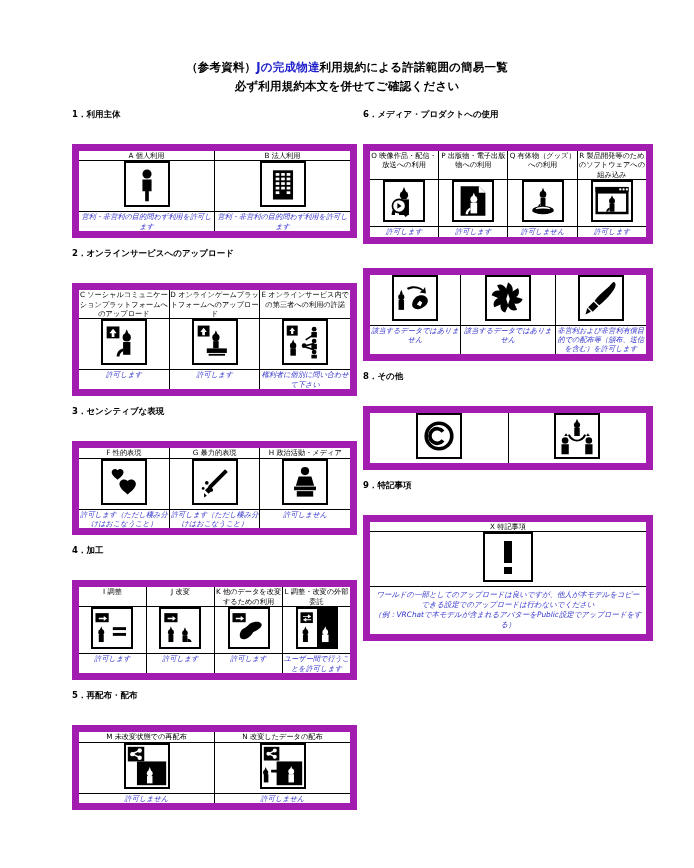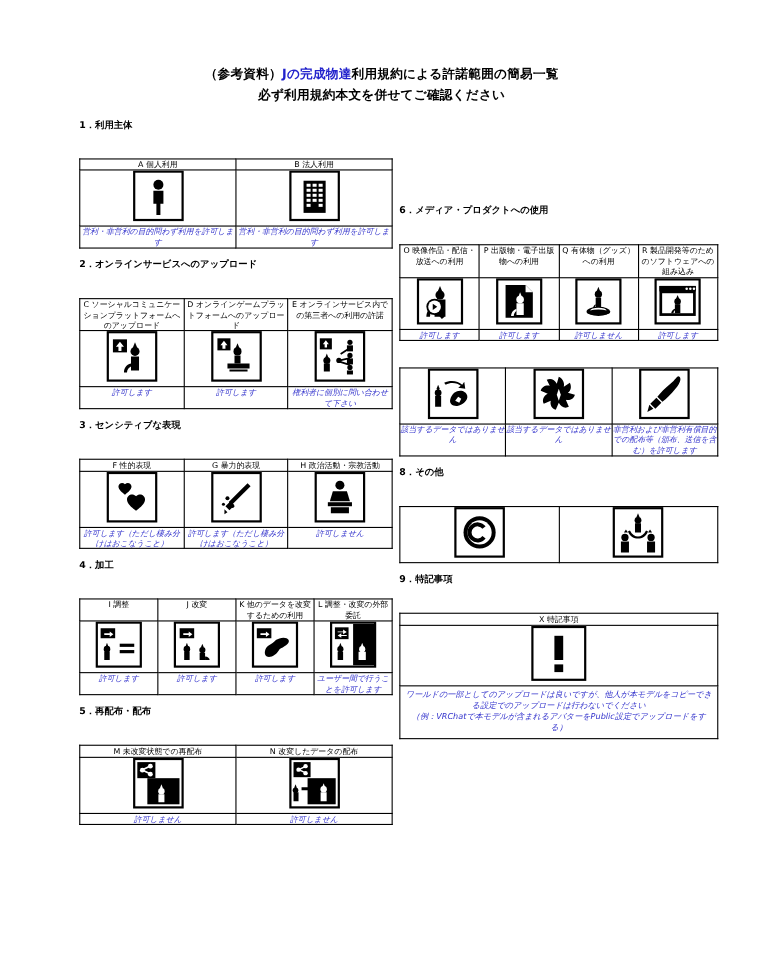--- a/index.html
+++ b/index.html
@@ -30,7 +30,7 @@
     position:absolute;
     top:108px;left:0;right:0;
     display:flex;
-    align-items:center;
+    align-items:flex-start;
   }
   .col-left{width:285px;margin-left:72px;}
   .col-right{width:290px;margin-left:6px;}

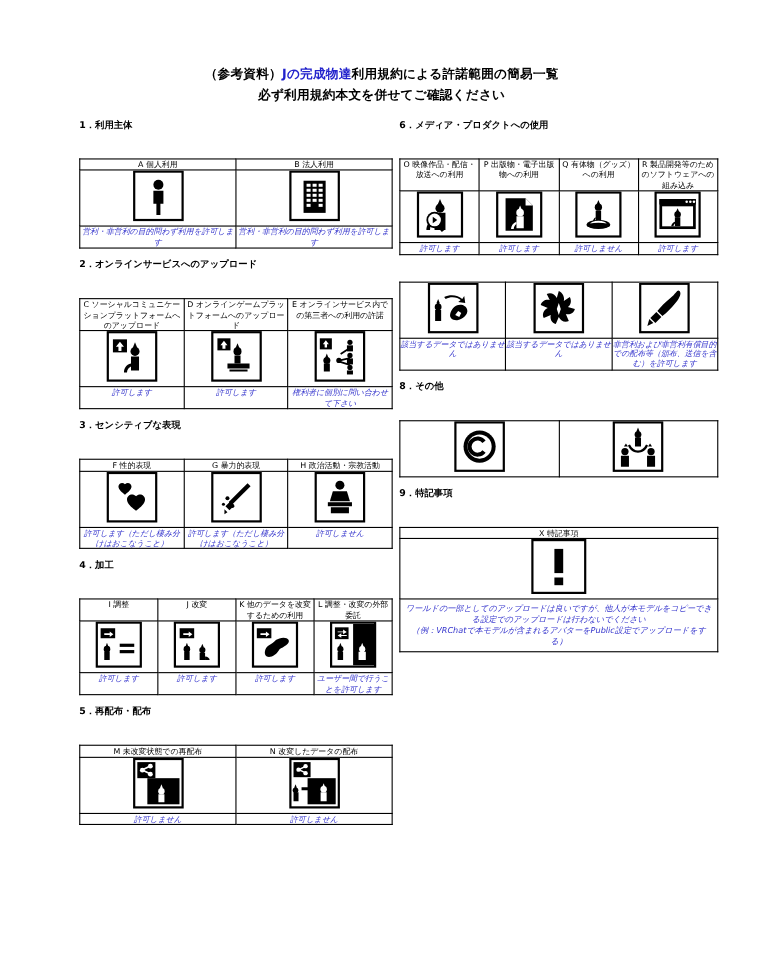--- a/index.html
+++ b/index.html
@@ -48,7 +48,7 @@
     border-collapse:collapse;
     table-layout:fixed;
     width:100%;
-    border:1px solid #a21caf;
+    border:7px solid #a21caf;
     margin-top:24px;
   }
   table.grid td{

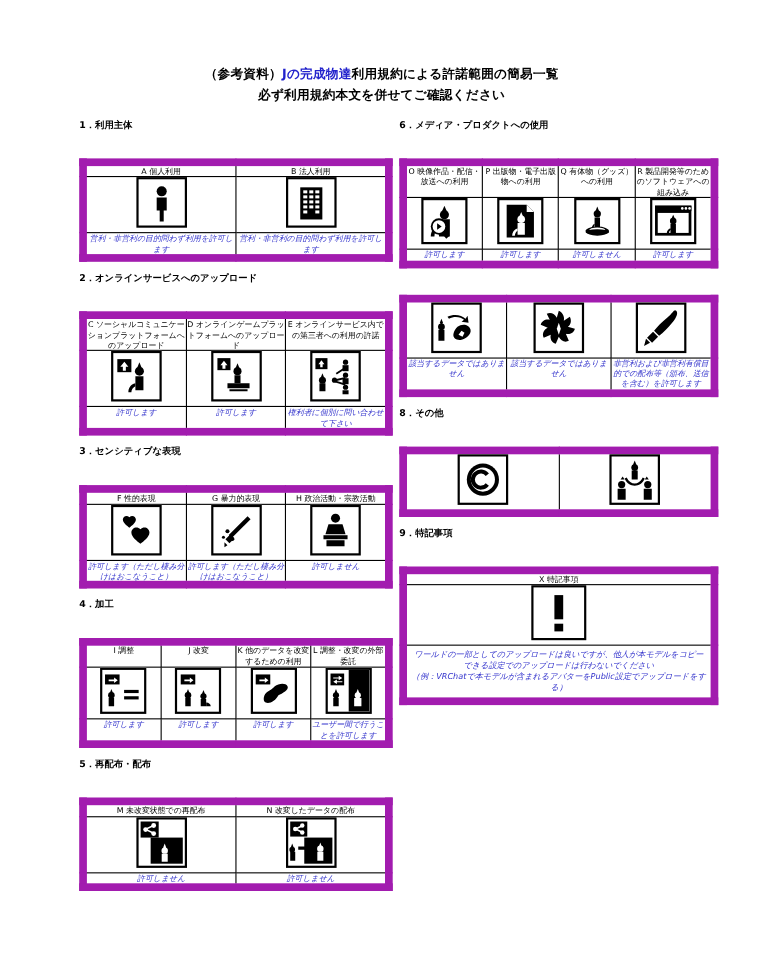--- a/index.html
+++ b/index.html
@@ -238,7 +238,7 @@
               <tr>
             <td class="hdr" style="width:33.4%">F 性的表現</td>
             <td class="hdr" style="width:33.3%">G 暴力的表現</td>
-            <td class="hdr" style="width:33.3%">H 政治活動・宗教活動</td>
+            <td class="hdr" style="width:33.3%">H 政治活動・メディア</td>
           </tr>
           <tr>
             <td class="icon-cell">

